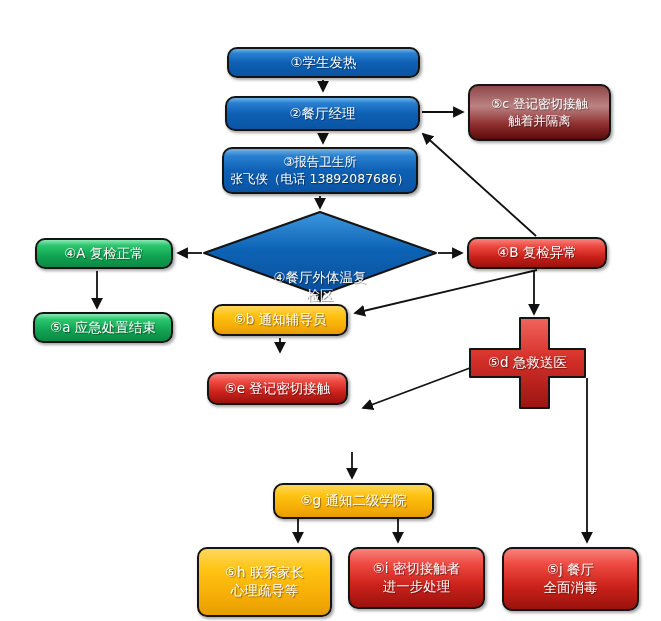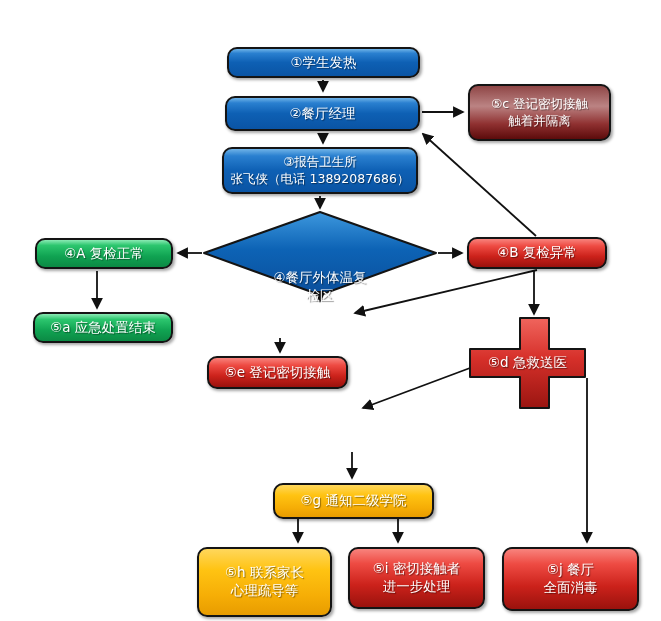--- a/index.html
+++ b/index.html
@@ -96,6 +96,7 @@
 
   <div class="node green" style="left:33px;top:312px;width:140px;height:31px;">⑤a 应急处置结束</div>
 
+  <div class="node yellow" style="left:212px;top:304px;width:136px;height:32px;">⑤b 通知辅导员</div>
 
   <div class="node red" style="left:207px;top:356px;width:141px;height:33px;">⑤e 登记密切接触</div>
 

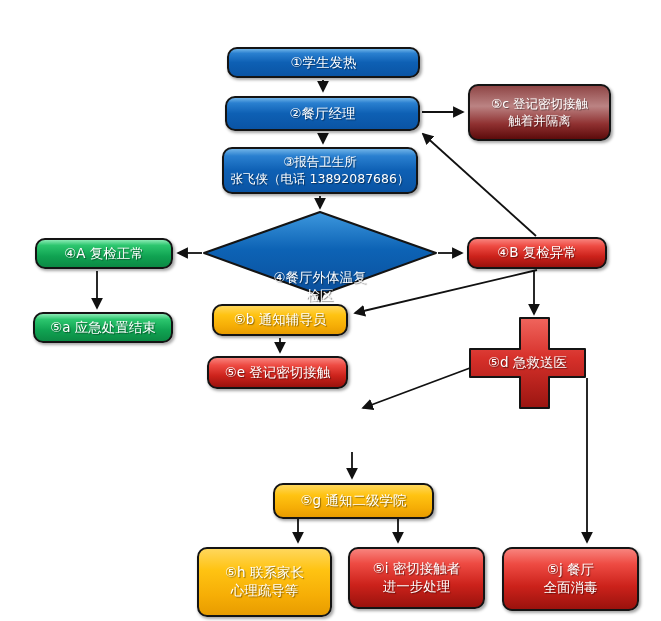--- a/index.html
+++ b/index.html
@@ -98,7 +98,7 @@
 
   <div class="node yellow" style="left:212px;top:304px;width:136px;height:32px;">⑤b 通知辅导员</div>
 
-  <div class="node red" style="left:207px;top:356px;width:141px;height:33px;">⑤e 登记密切接触</div>
+  <div class="node red" style="left:207px;top:372px;width:141px;height:33px;">⑤e 登记密切接触</div>
 
   <div class="overlay-label" style="left:460px;top:350px;width:135px;height:26px;">⑤d 急救送医</div>
 

